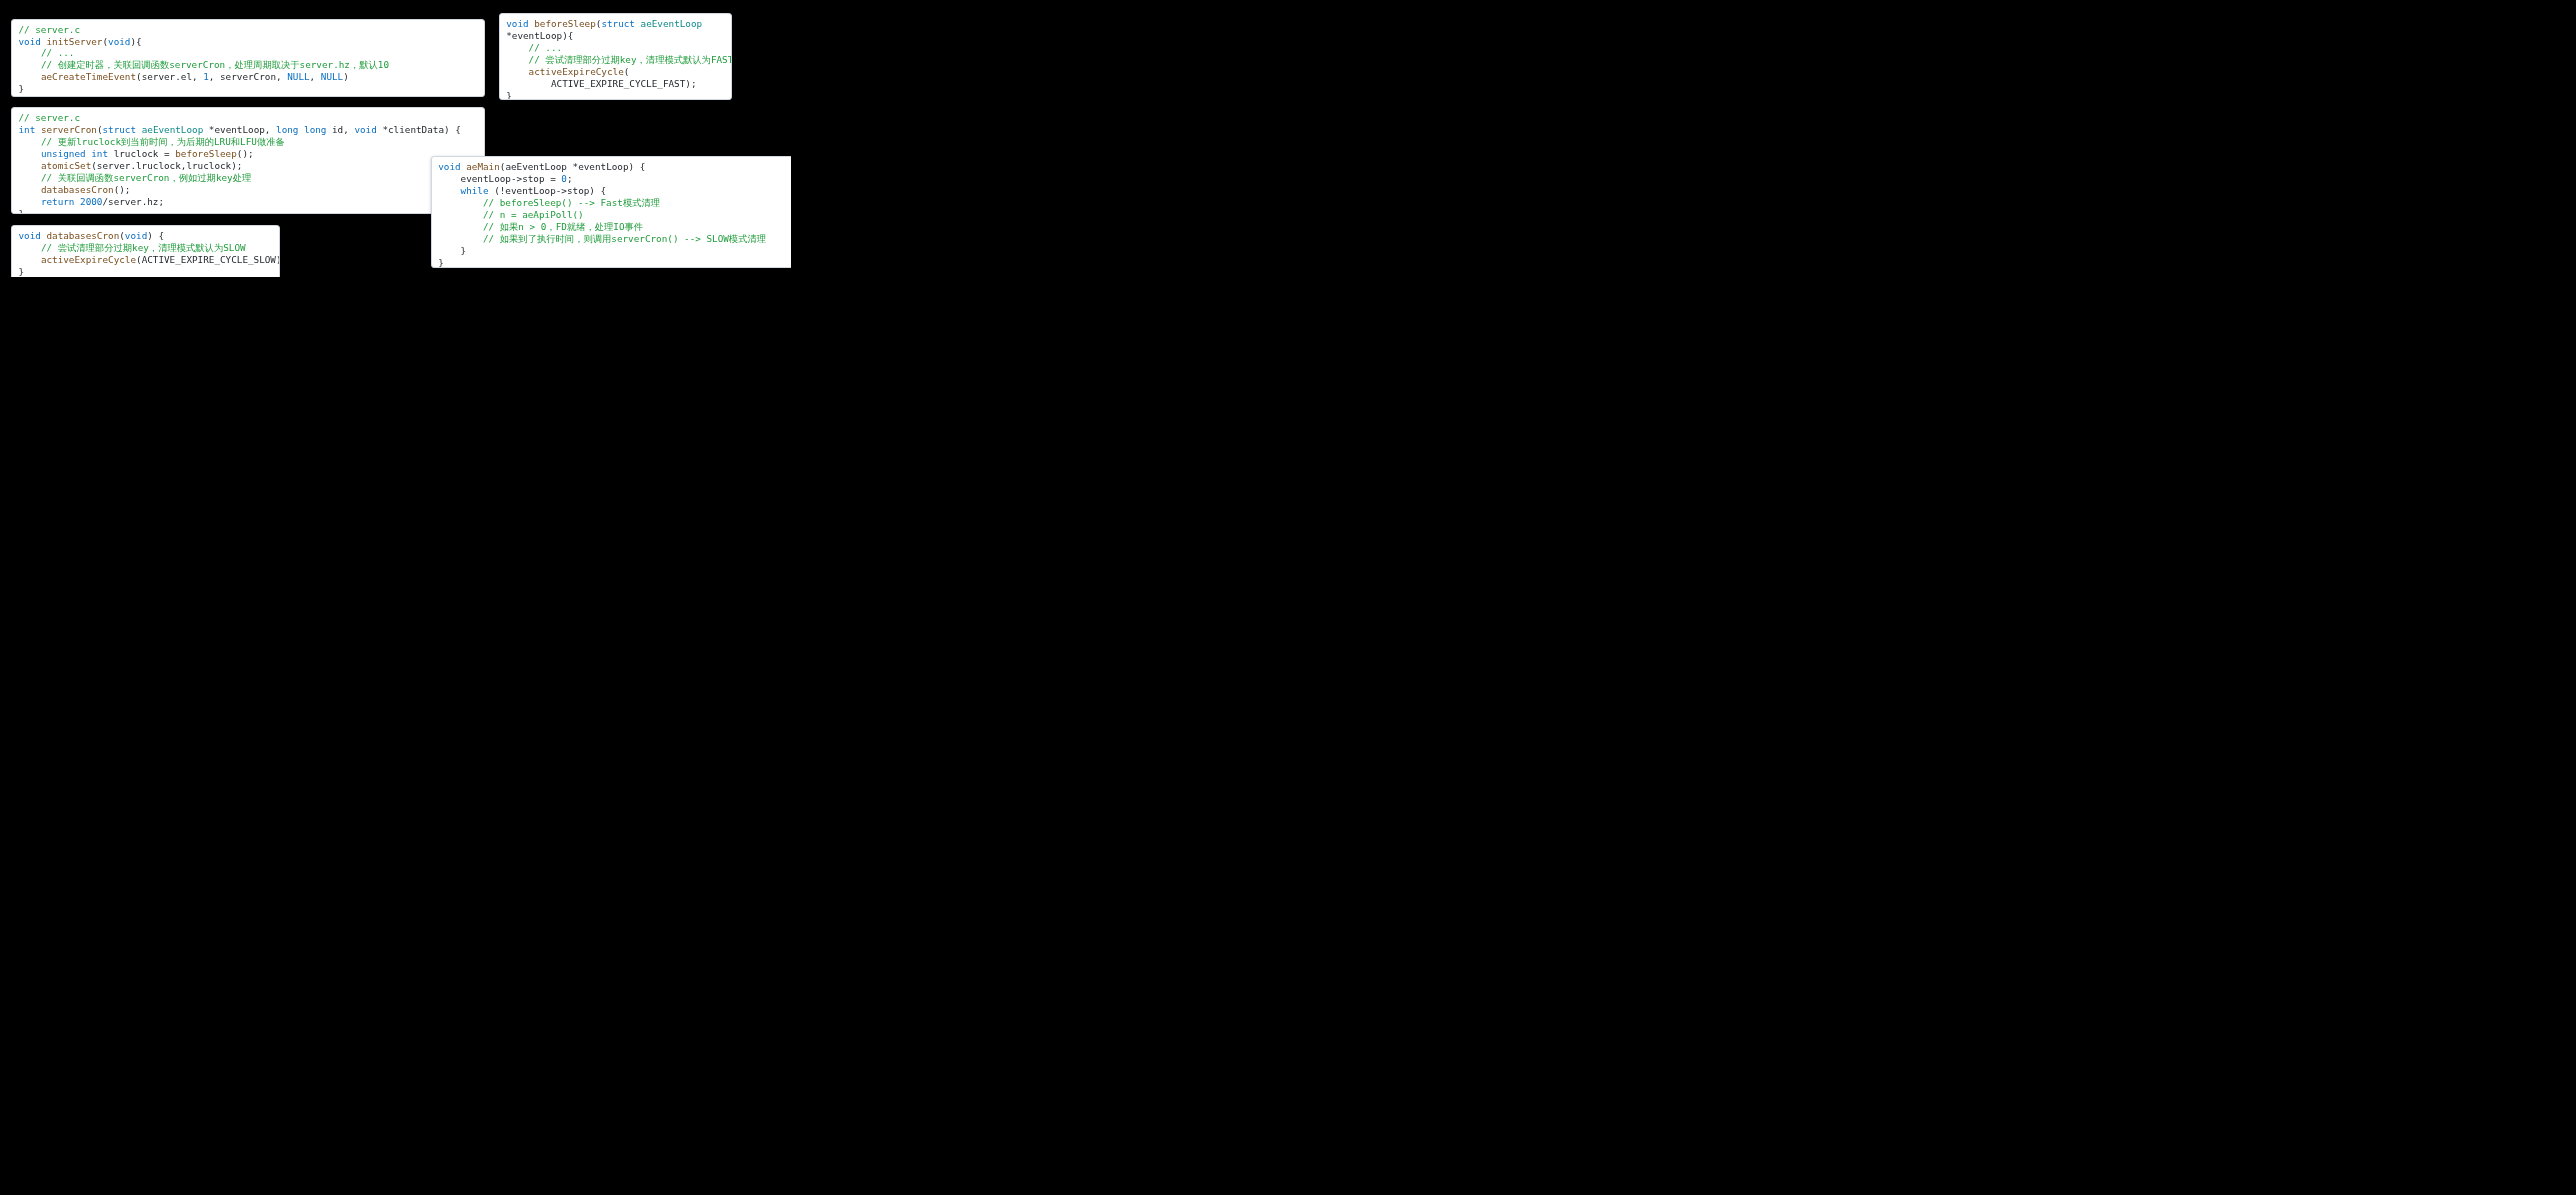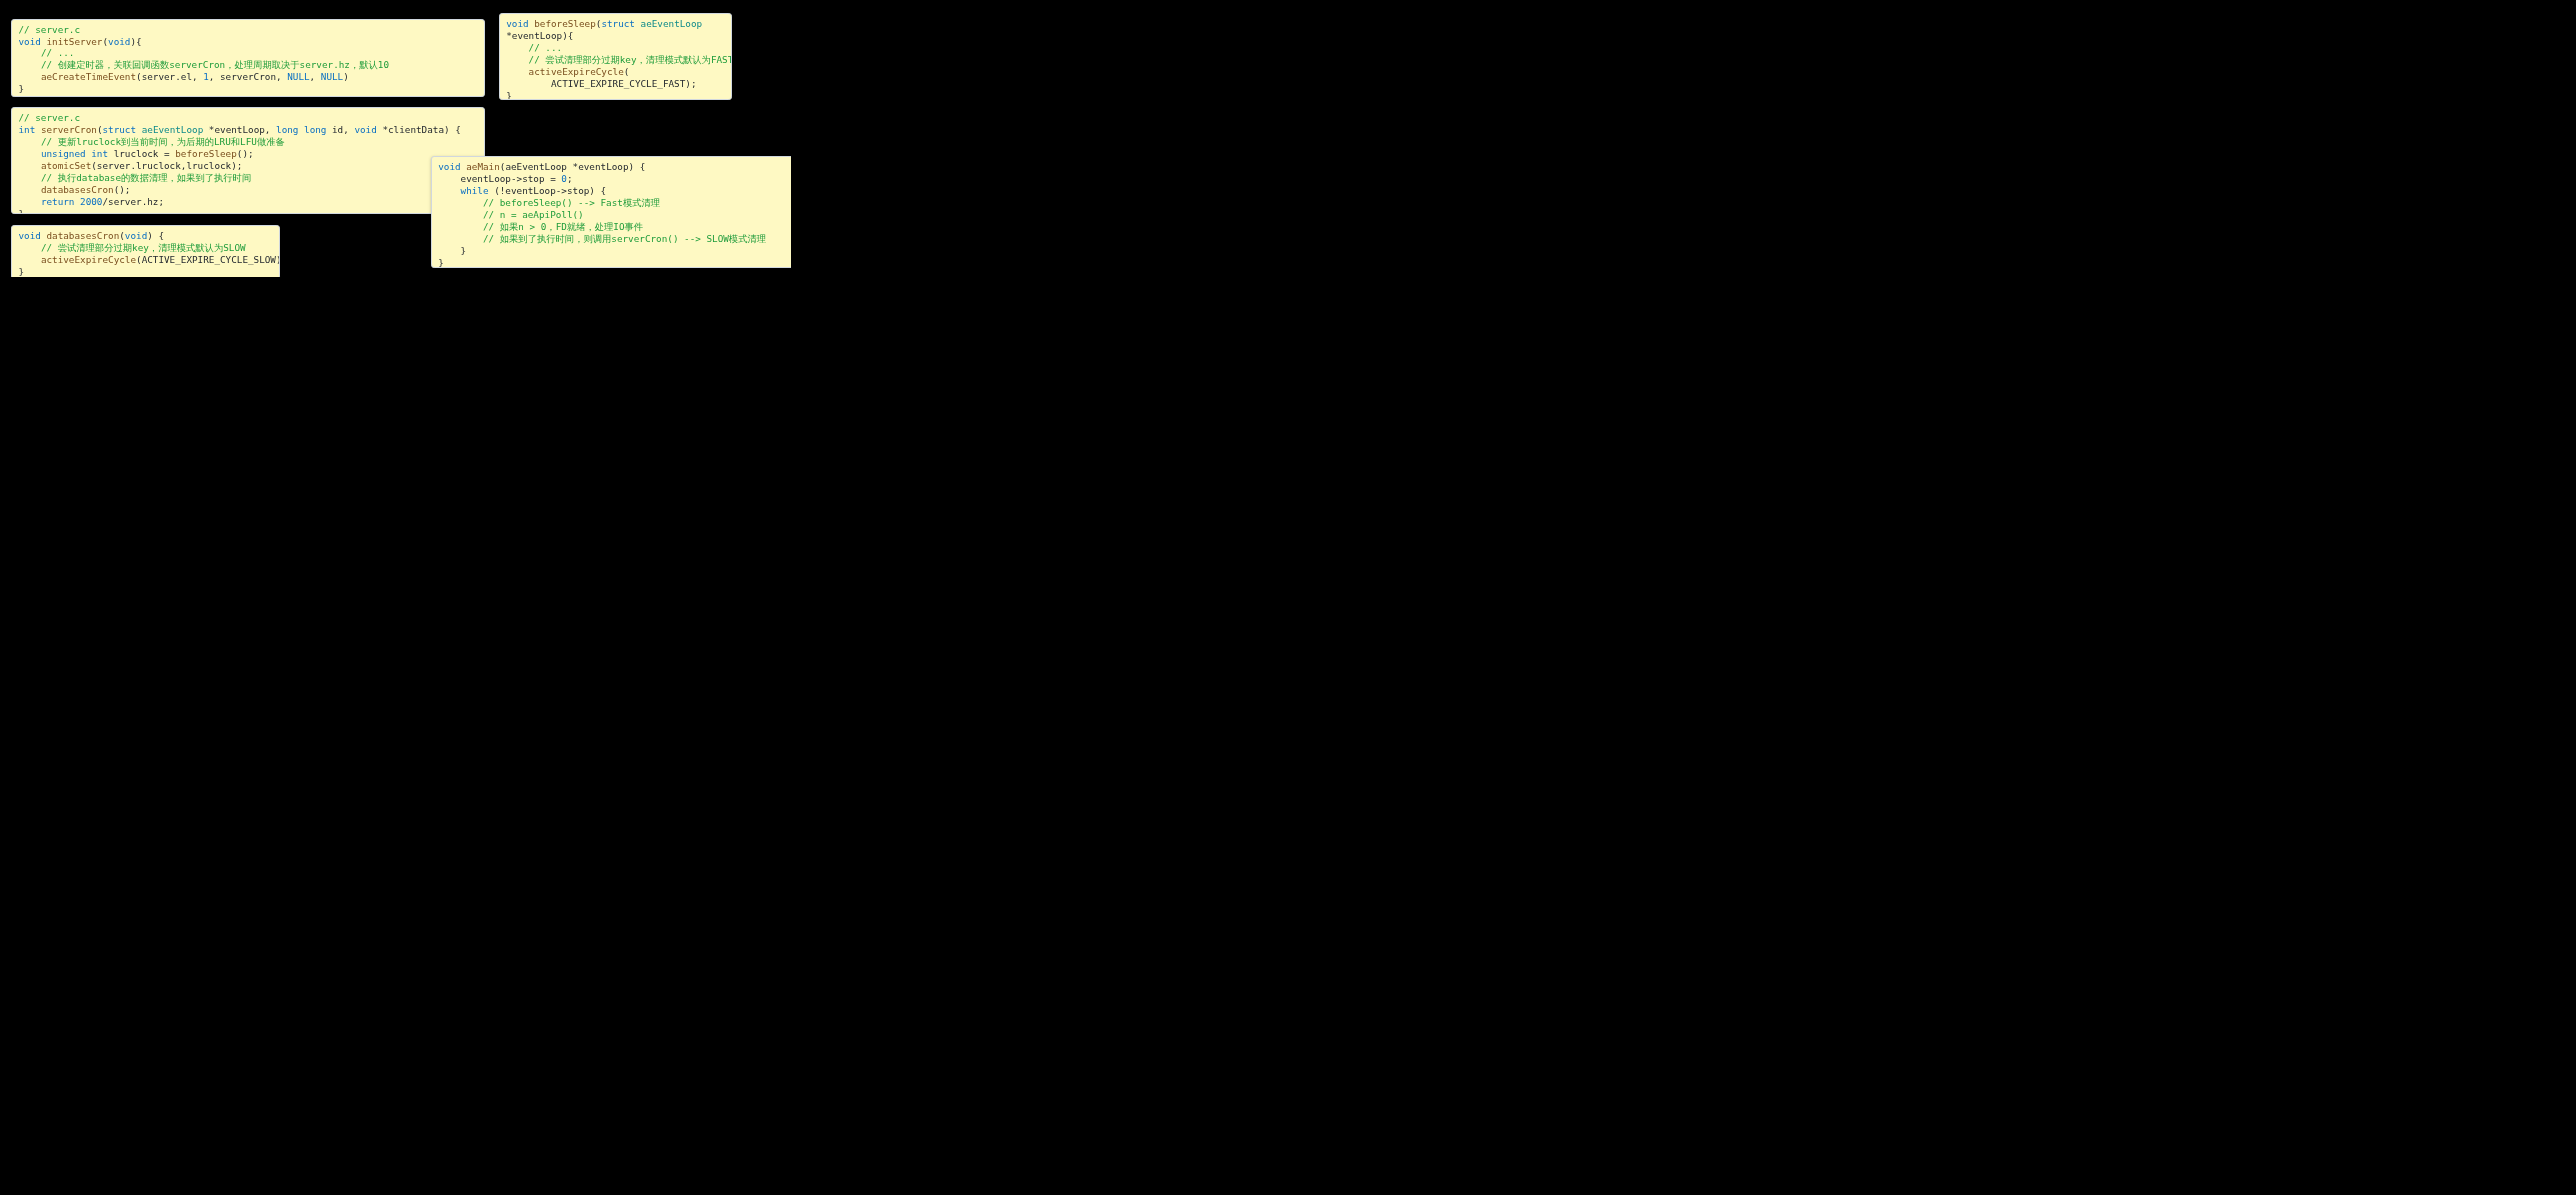--- a/index.html
+++ b/index.html
@@ -17,7 +17,7 @@
   }
   .code-box {
     position: absolute;
-    background: #fef9c3;
+    background: #ffffff;
     border: 0.5px solid #d0d7de;
     border-radius: 3.1px;
     box-shadow: 0 1px 3.1px rgba(0,0,0,0.25);

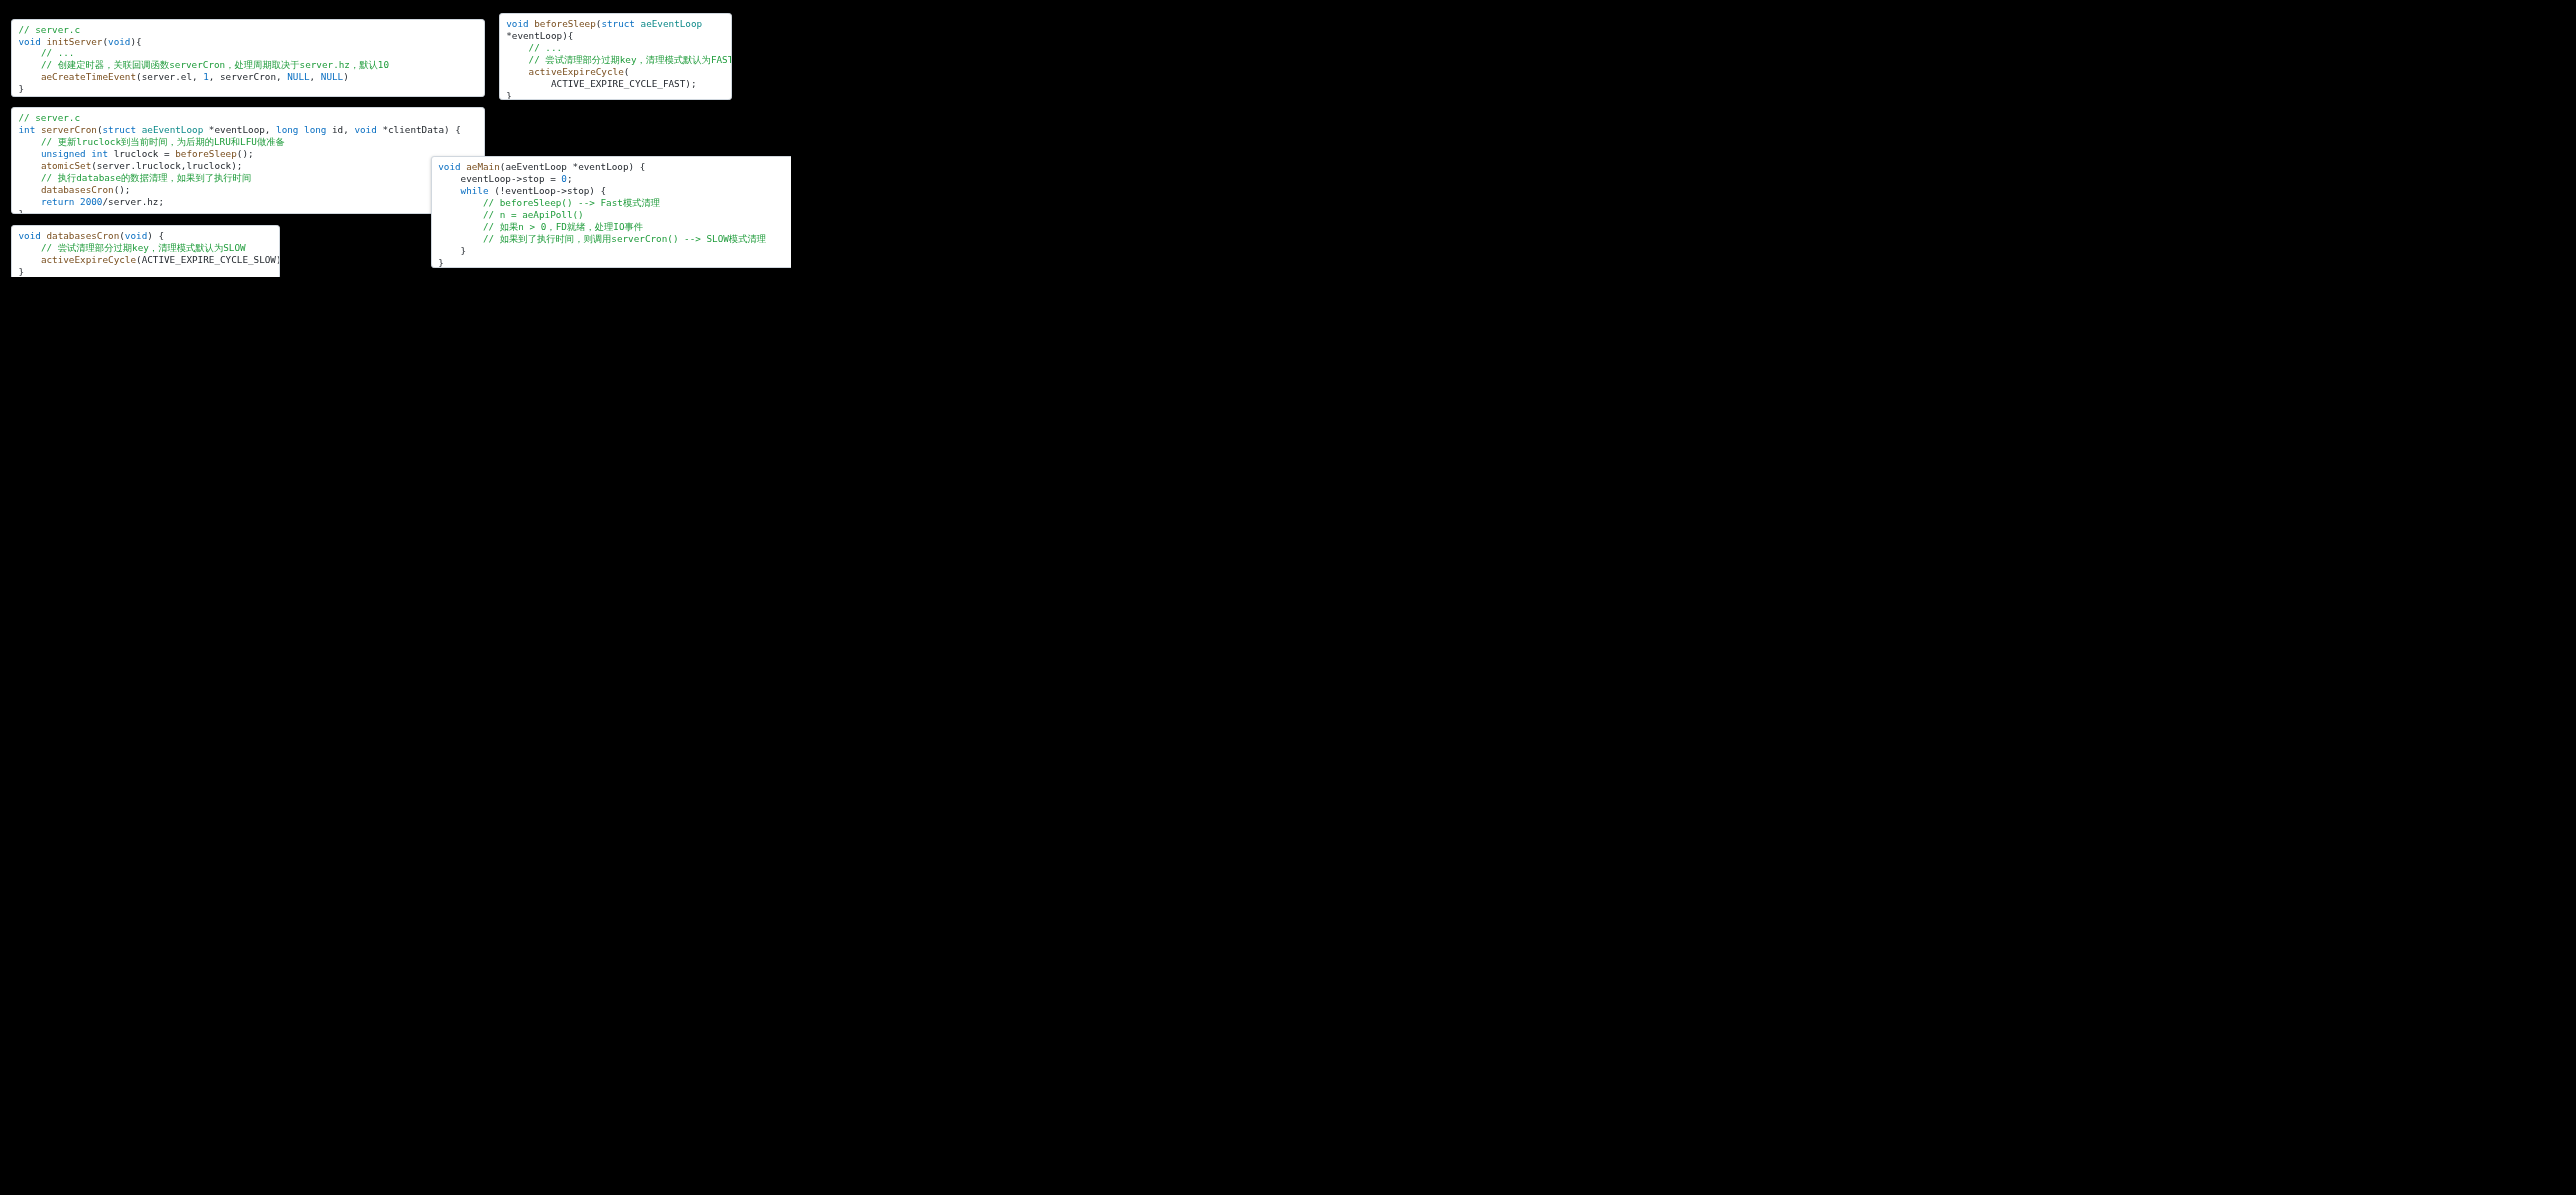--- a/index.html
+++ b/index.html
@@ -53,7 +53,7 @@
 <span><span>    </span><span class="tok-comment">// 更新lruclock到当前时间，为后期的LRU和LFU做准备</span></span>
 <span><span>    </span><span class="tok-keyword">unsigned</span><span> </span><span class="tok-keyword">int</span><span> lruclock = </span><span class="tok-func">beforeSleep</span><span>();</span></span>
 <span><span>    </span><span class="tok-func">atomicSet</span><span>(server.lruclock,lruclock);</span></span>
-<span><span>    </span><span class="tok-comment">// 执行database的数据清理，如果到了执行时间</span></span>
+<span><span>    </span><span class="tok-comment">// 关联回调函数serverCron，例如过期key处理</span></span>
 <span><span>    </span><span class="tok-func">databasesCron</span><span>();</span></span>
 <span><span>    </span><span class="tok-keyword">return</span><span> </span><span class="tok-number">2000</span><span>/server.hz;</span></span>
 <span><span>}</span></span></pre>

